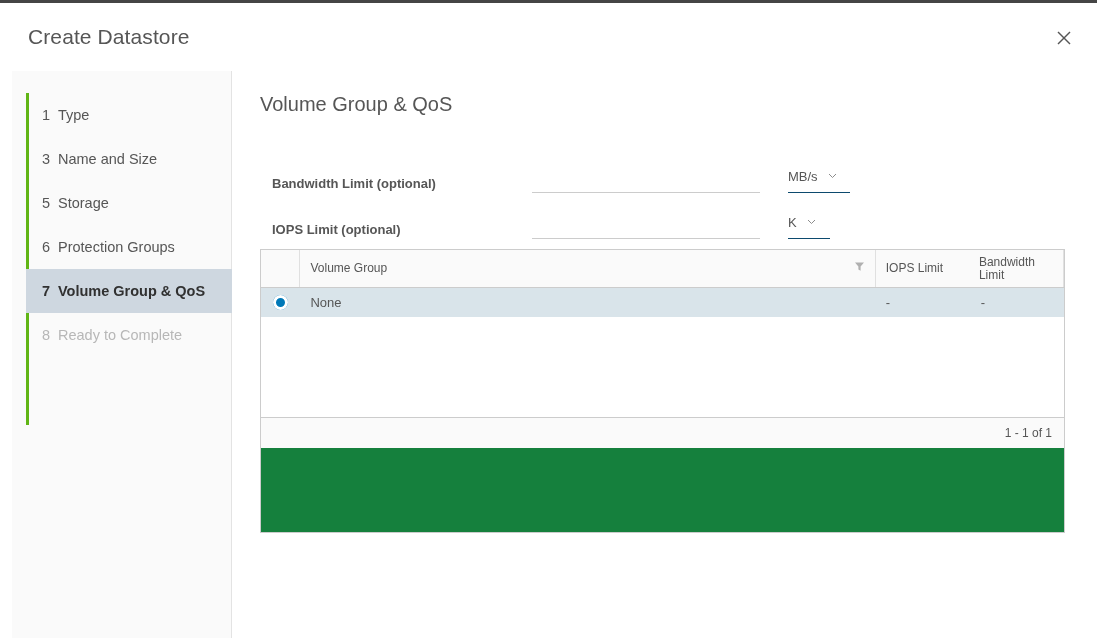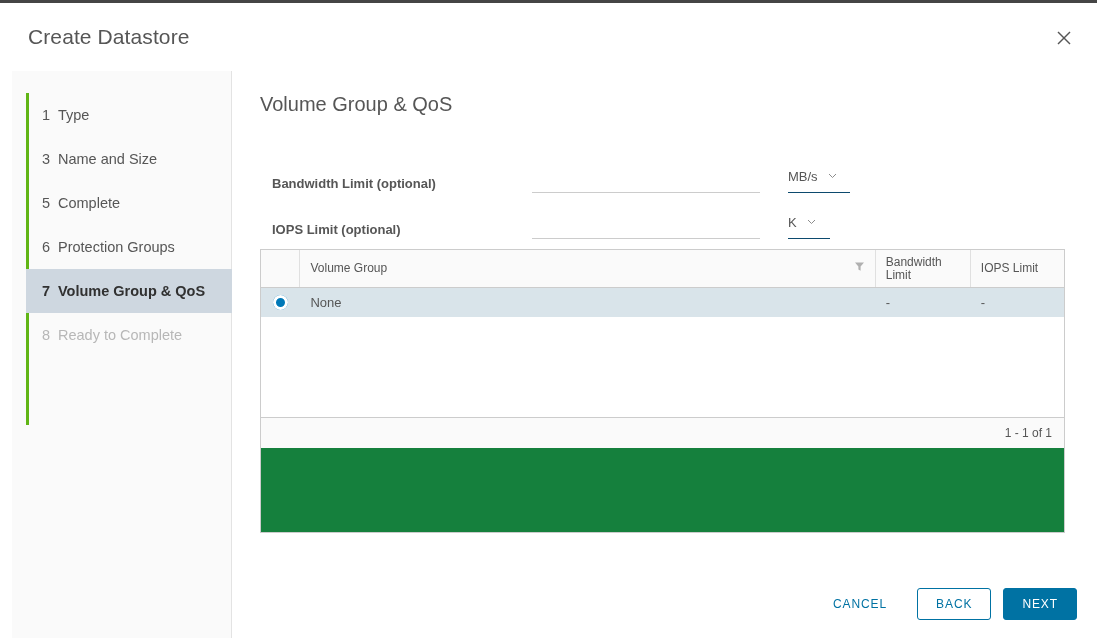--- a/index.html
+++ b/index.html
@@ -340,7 +340,7 @@
         <span class="num">3</span><span>Name and Size</span>
       </div>
       <div class="step">
-        <span class="num">5</span><span>Complete</span>
+        <span class="num">5</span><span>Storage</span>
       </div>
       <div class="step">
         <span class="num">6</span><span>Protection Groups</span>

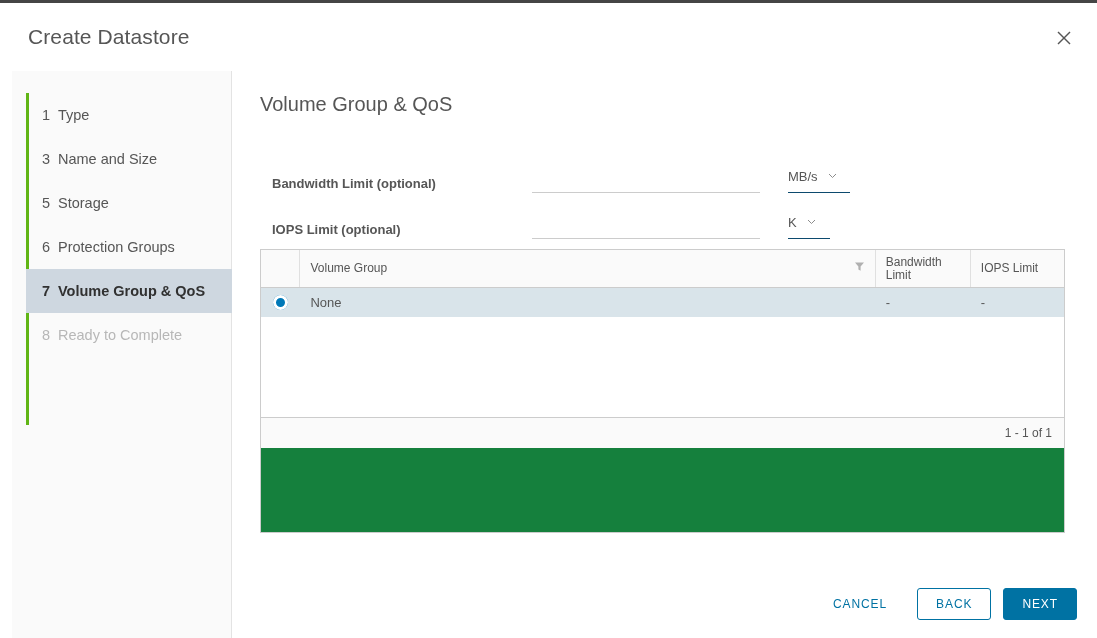--- a/index.html
+++ b/index.html
@@ -397,11 +397,11 @@
             </svg>
           </span>
         </div>
+        <div class="th col-iops">
+          <span>IOPS Limit</span>
+        </div>
         <div class="th col-bw">
           <span>Bandwidth Limit</span>
-        </div>
-        <div class="th col-iops">
-          <span>IOPS Limit</span>
         </div>
       </div>
 

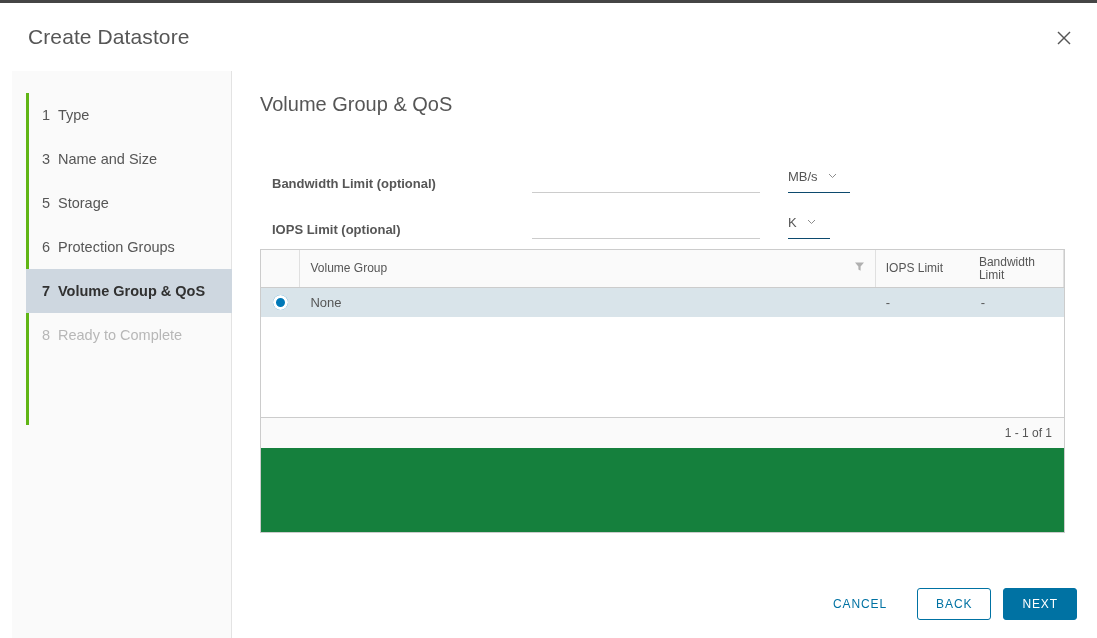--- a/index.html
+++ b/index.html
@@ -421,11 +421,6 @@
     </div>
   </div>
 
-  <div class="footer">
-    <button class="btn btn-link">CANCEL</button>
-    <button class="btn btn-outline">BACK</button>
-    <button class="btn btn-primary">NEXT</button>
-  </div>
 
 </div>
 

